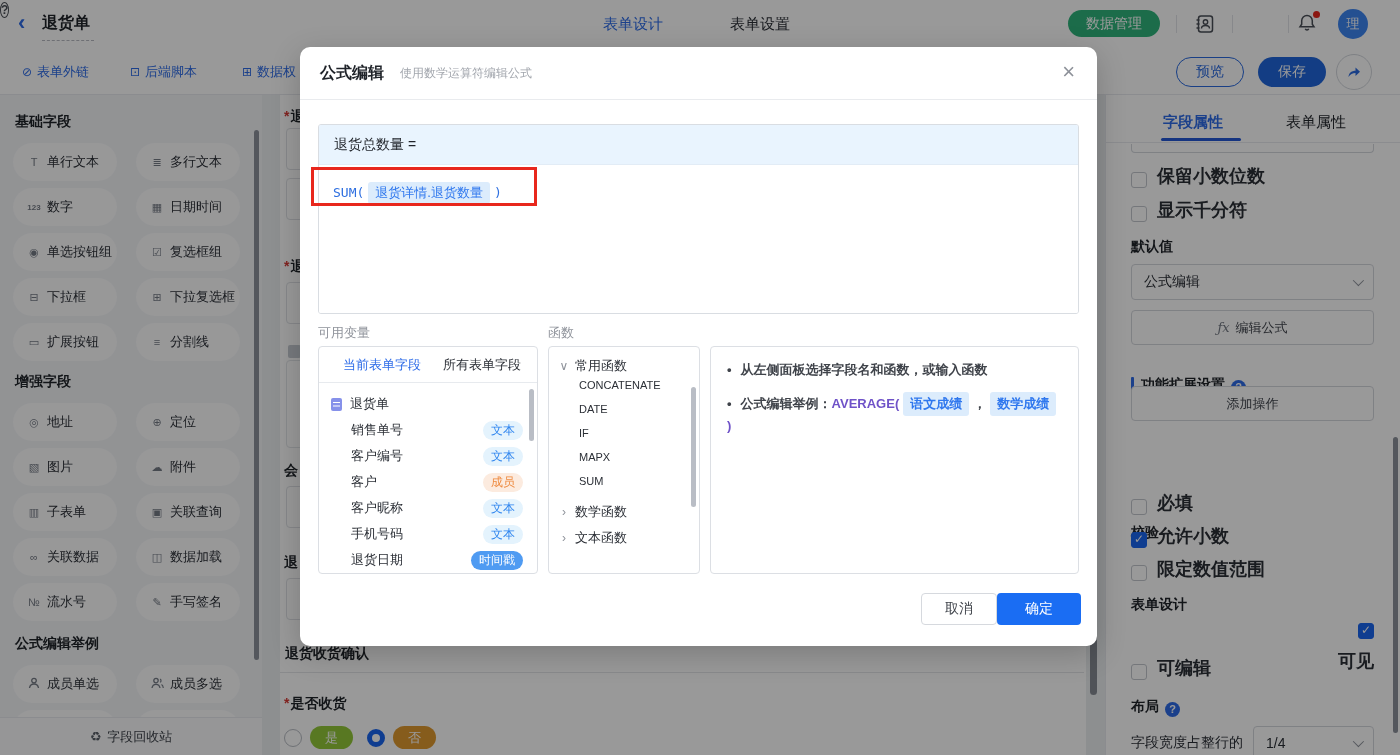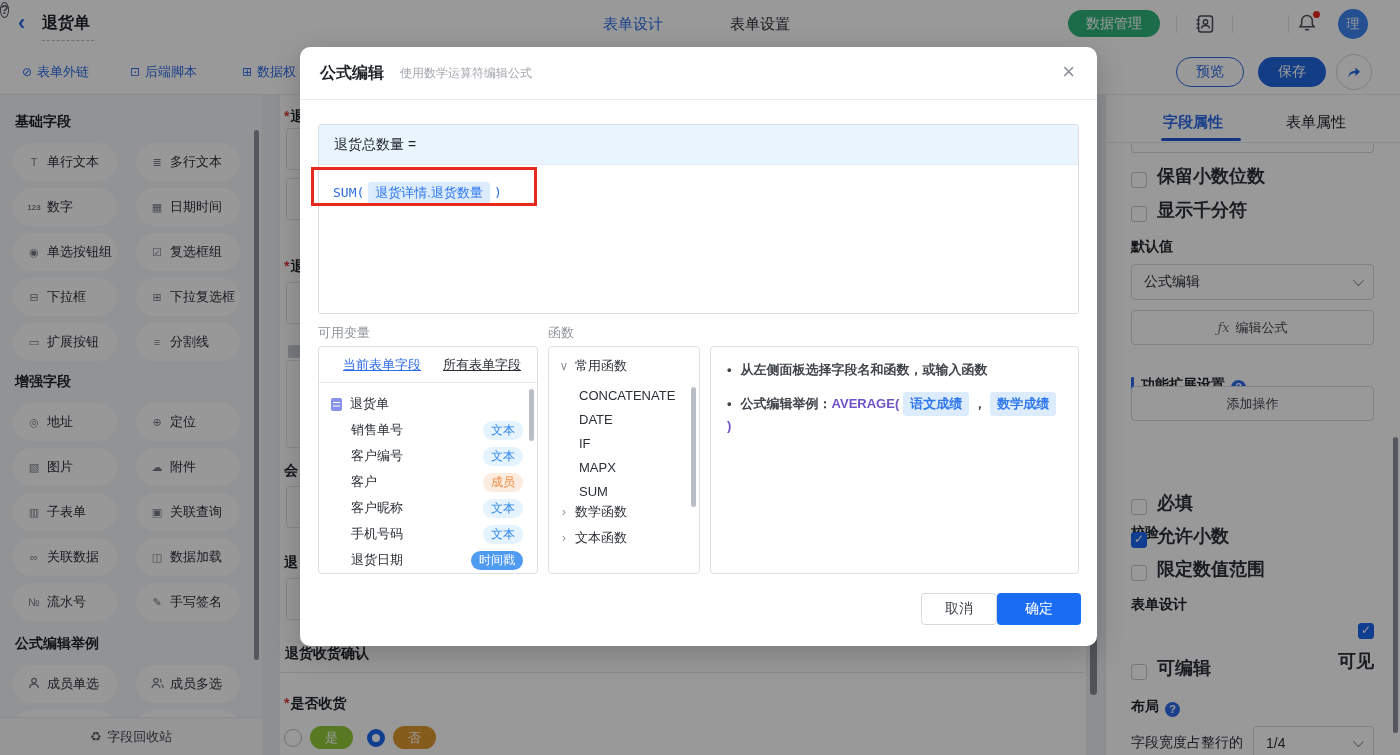--- a/index.html
+++ b/index.html
@@ -103,7 +103,7 @@
   .col-label { font-size:13px; color:#8f939b; height:16px; margin-bottom:6px; }
   .panel { border:1px solid #dcdfe4; border-radius:4px; height:228px; position:relative; background:#fff; overflow:hidden;}
   .var-tabs { height:36px; border-bottom:1px solid #e7eaee; display:flex; align-items:center; justify-content:space-between; padding:0 16px 0 24px; font-size:13px;}
-  .var-tab { cursor:pointer; color:#2b2f36;text-decoration:underline;}
+  .var-tab { cursor:pointer; color:#2b2f36;}
   .var-tab.active { color:#2e6ce8; }
   .tree { padding-top:8px; }
   .tree-root { height:26px; display:flex; align-items:center; padding-left:12px; font-size:13px; color:#2b2f36; cursor:pointer;}

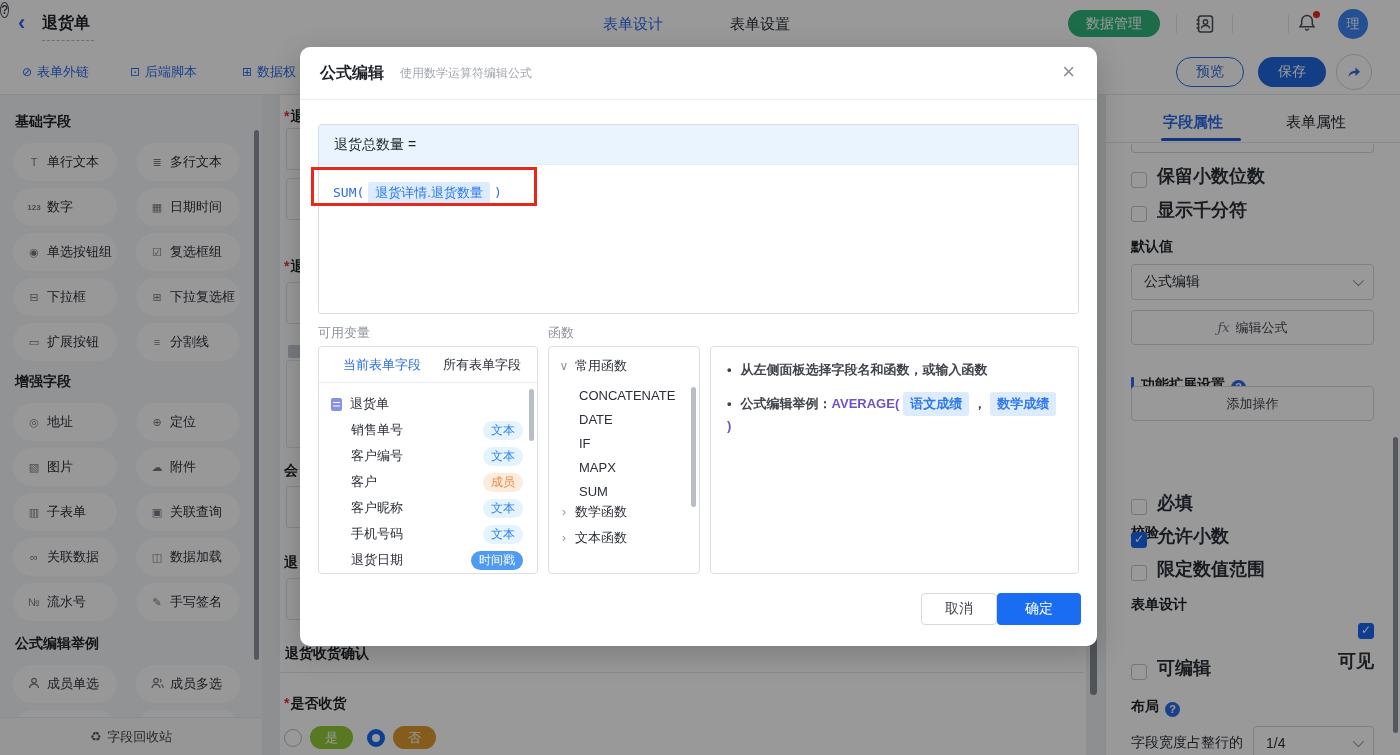--- a/index.html
+++ b/index.html
@@ -124,7 +124,7 @@
   .fn-search::placeholder { color:#b9bdc6; }
   .fn-group { height:26px; display:flex; align-items:center; padding-left:10px; font-size:13px; color:#2b2f36; cursor:pointer; gap:6px;}
   .caret { color:#8f939b; font-size:12px; width:10px; text-align:center;}
-  .fn-item { height:24px; display:flex; align-items:flex-end; padding-left:30px; font-size:13px; color:#2b2f36; cursor:pointer;}
+  .fn-item { height:24px; display:flex; align-items:flex-start; padding-left:30px; font-size:11px; color:#2b2f36; cursor:pointer;}
   .help-panel { padding:13px 16px;font-weight:bold; }
   .tip { font-size:13px; color:#3f434a; margin-bottom:12px; line-height:20px;}
   .tip .dot { margin-right:9px; color:#3f434a; }

